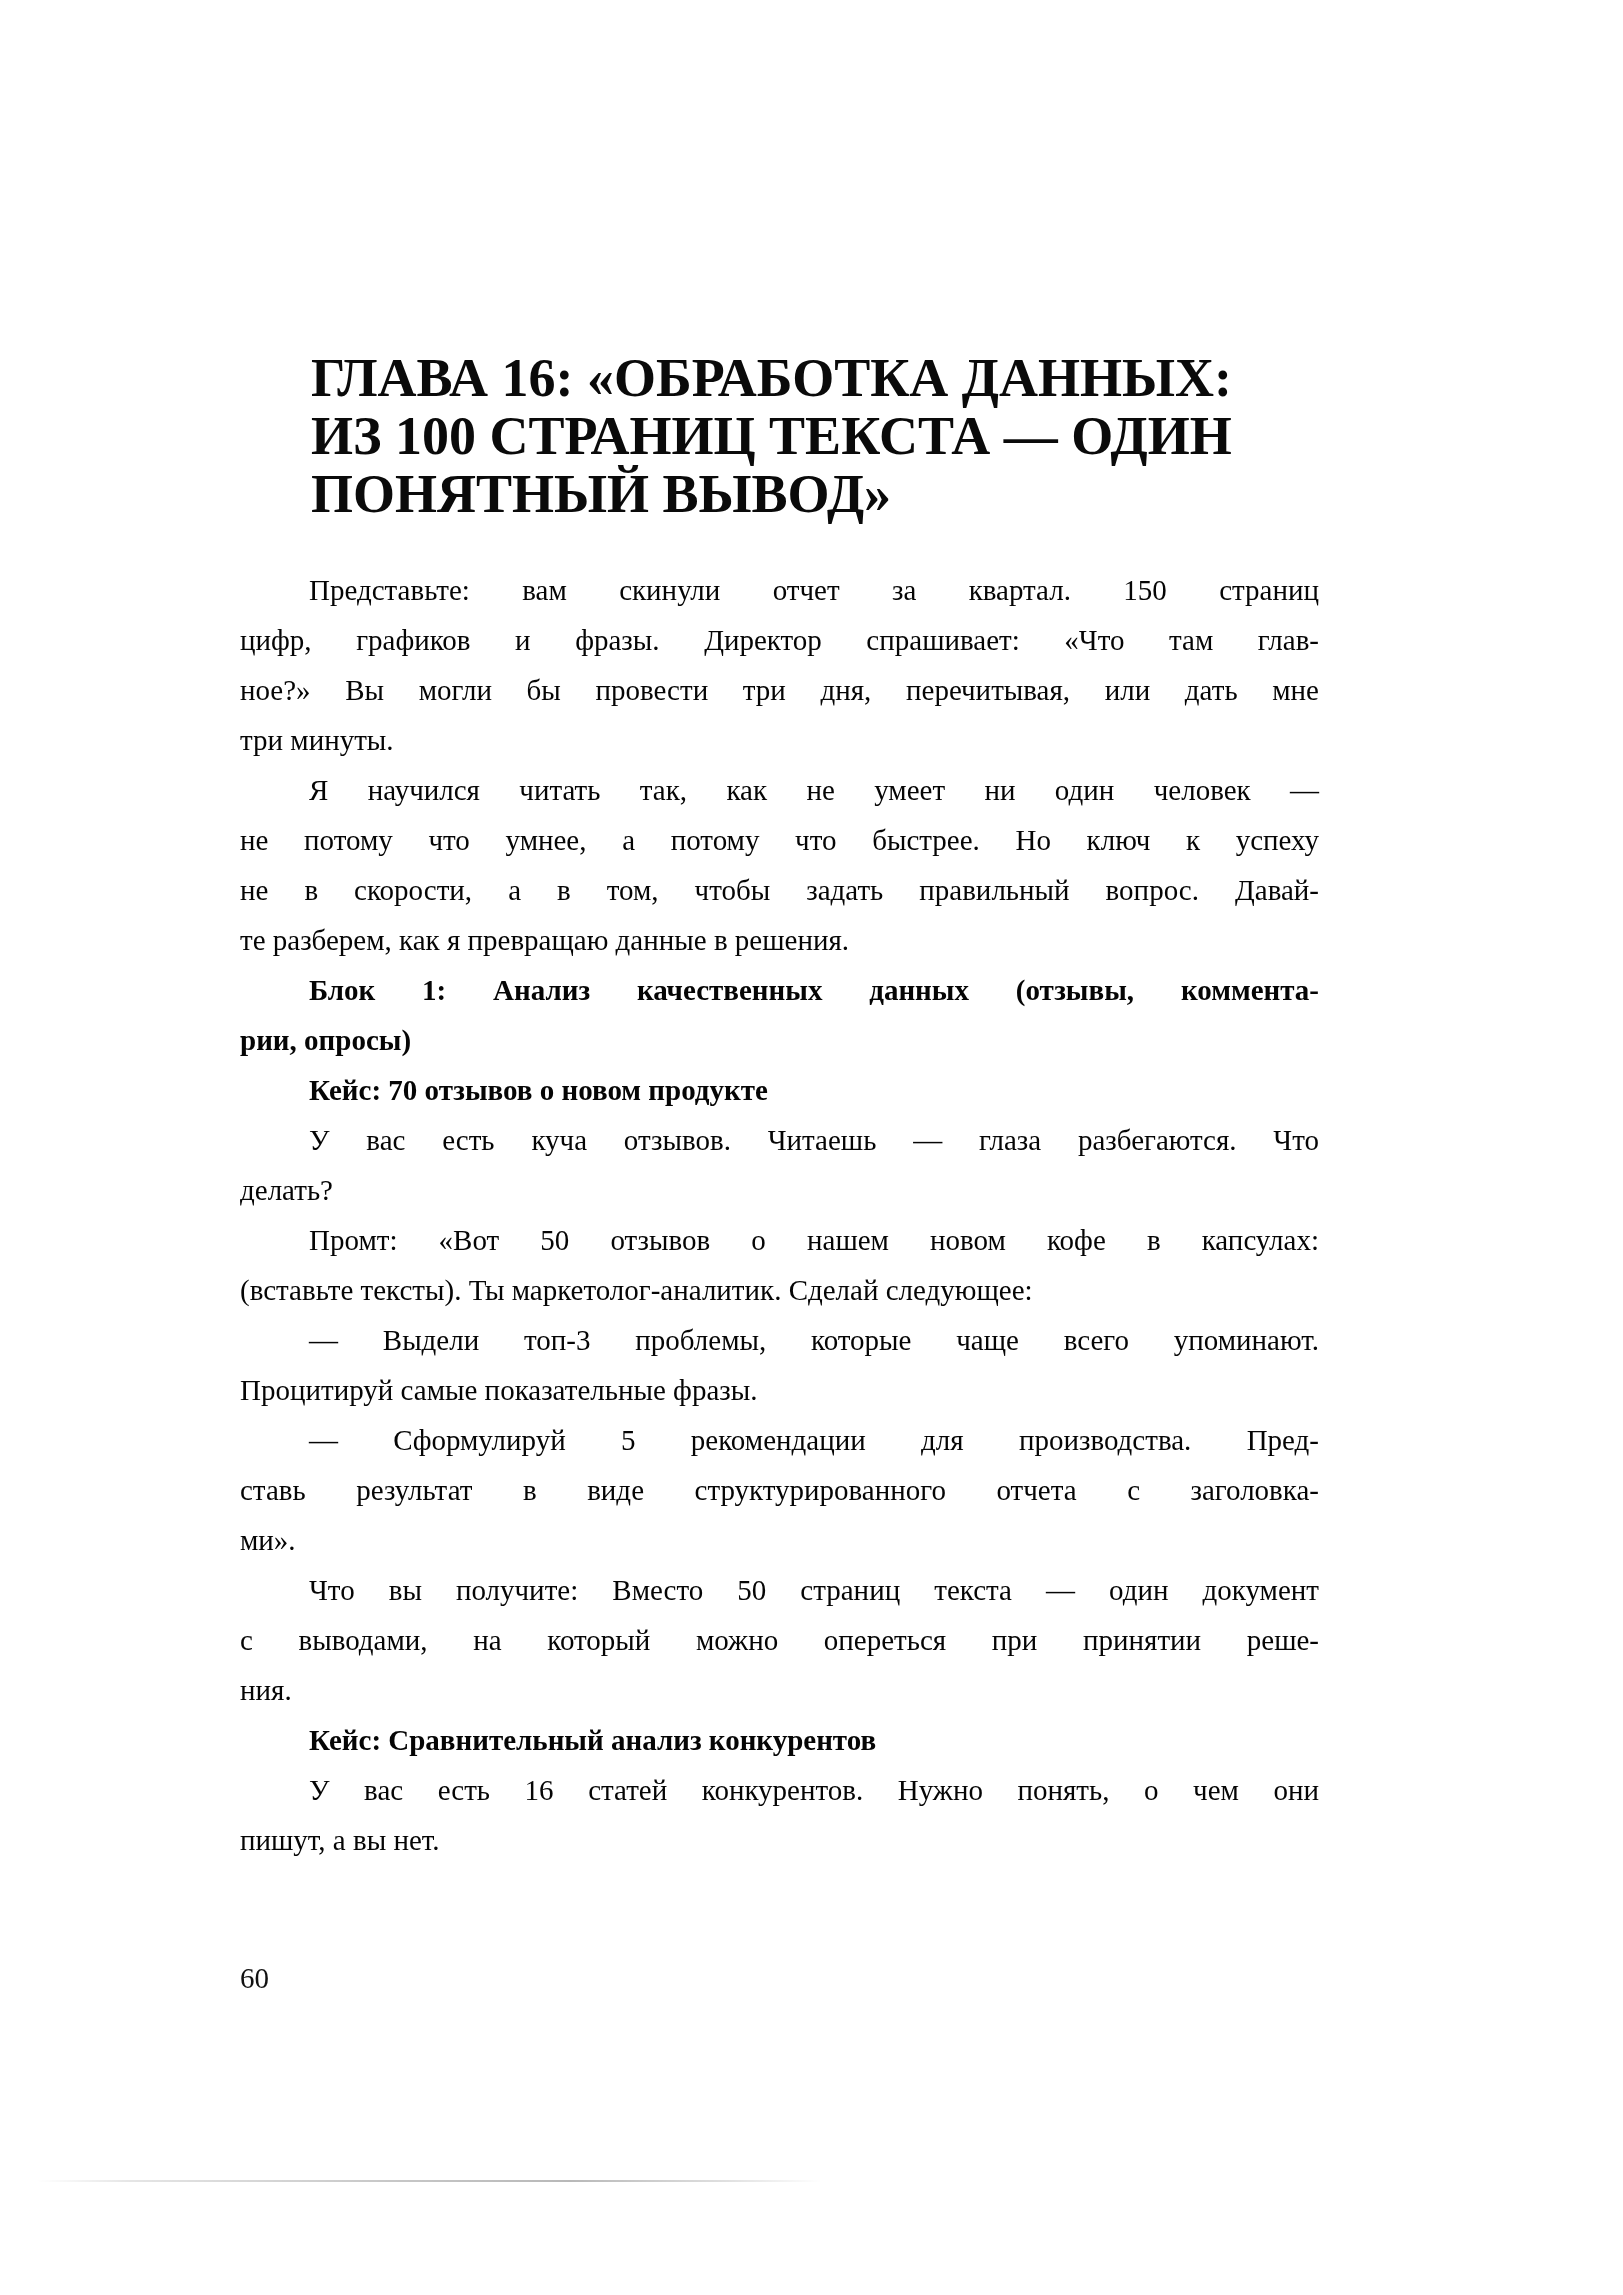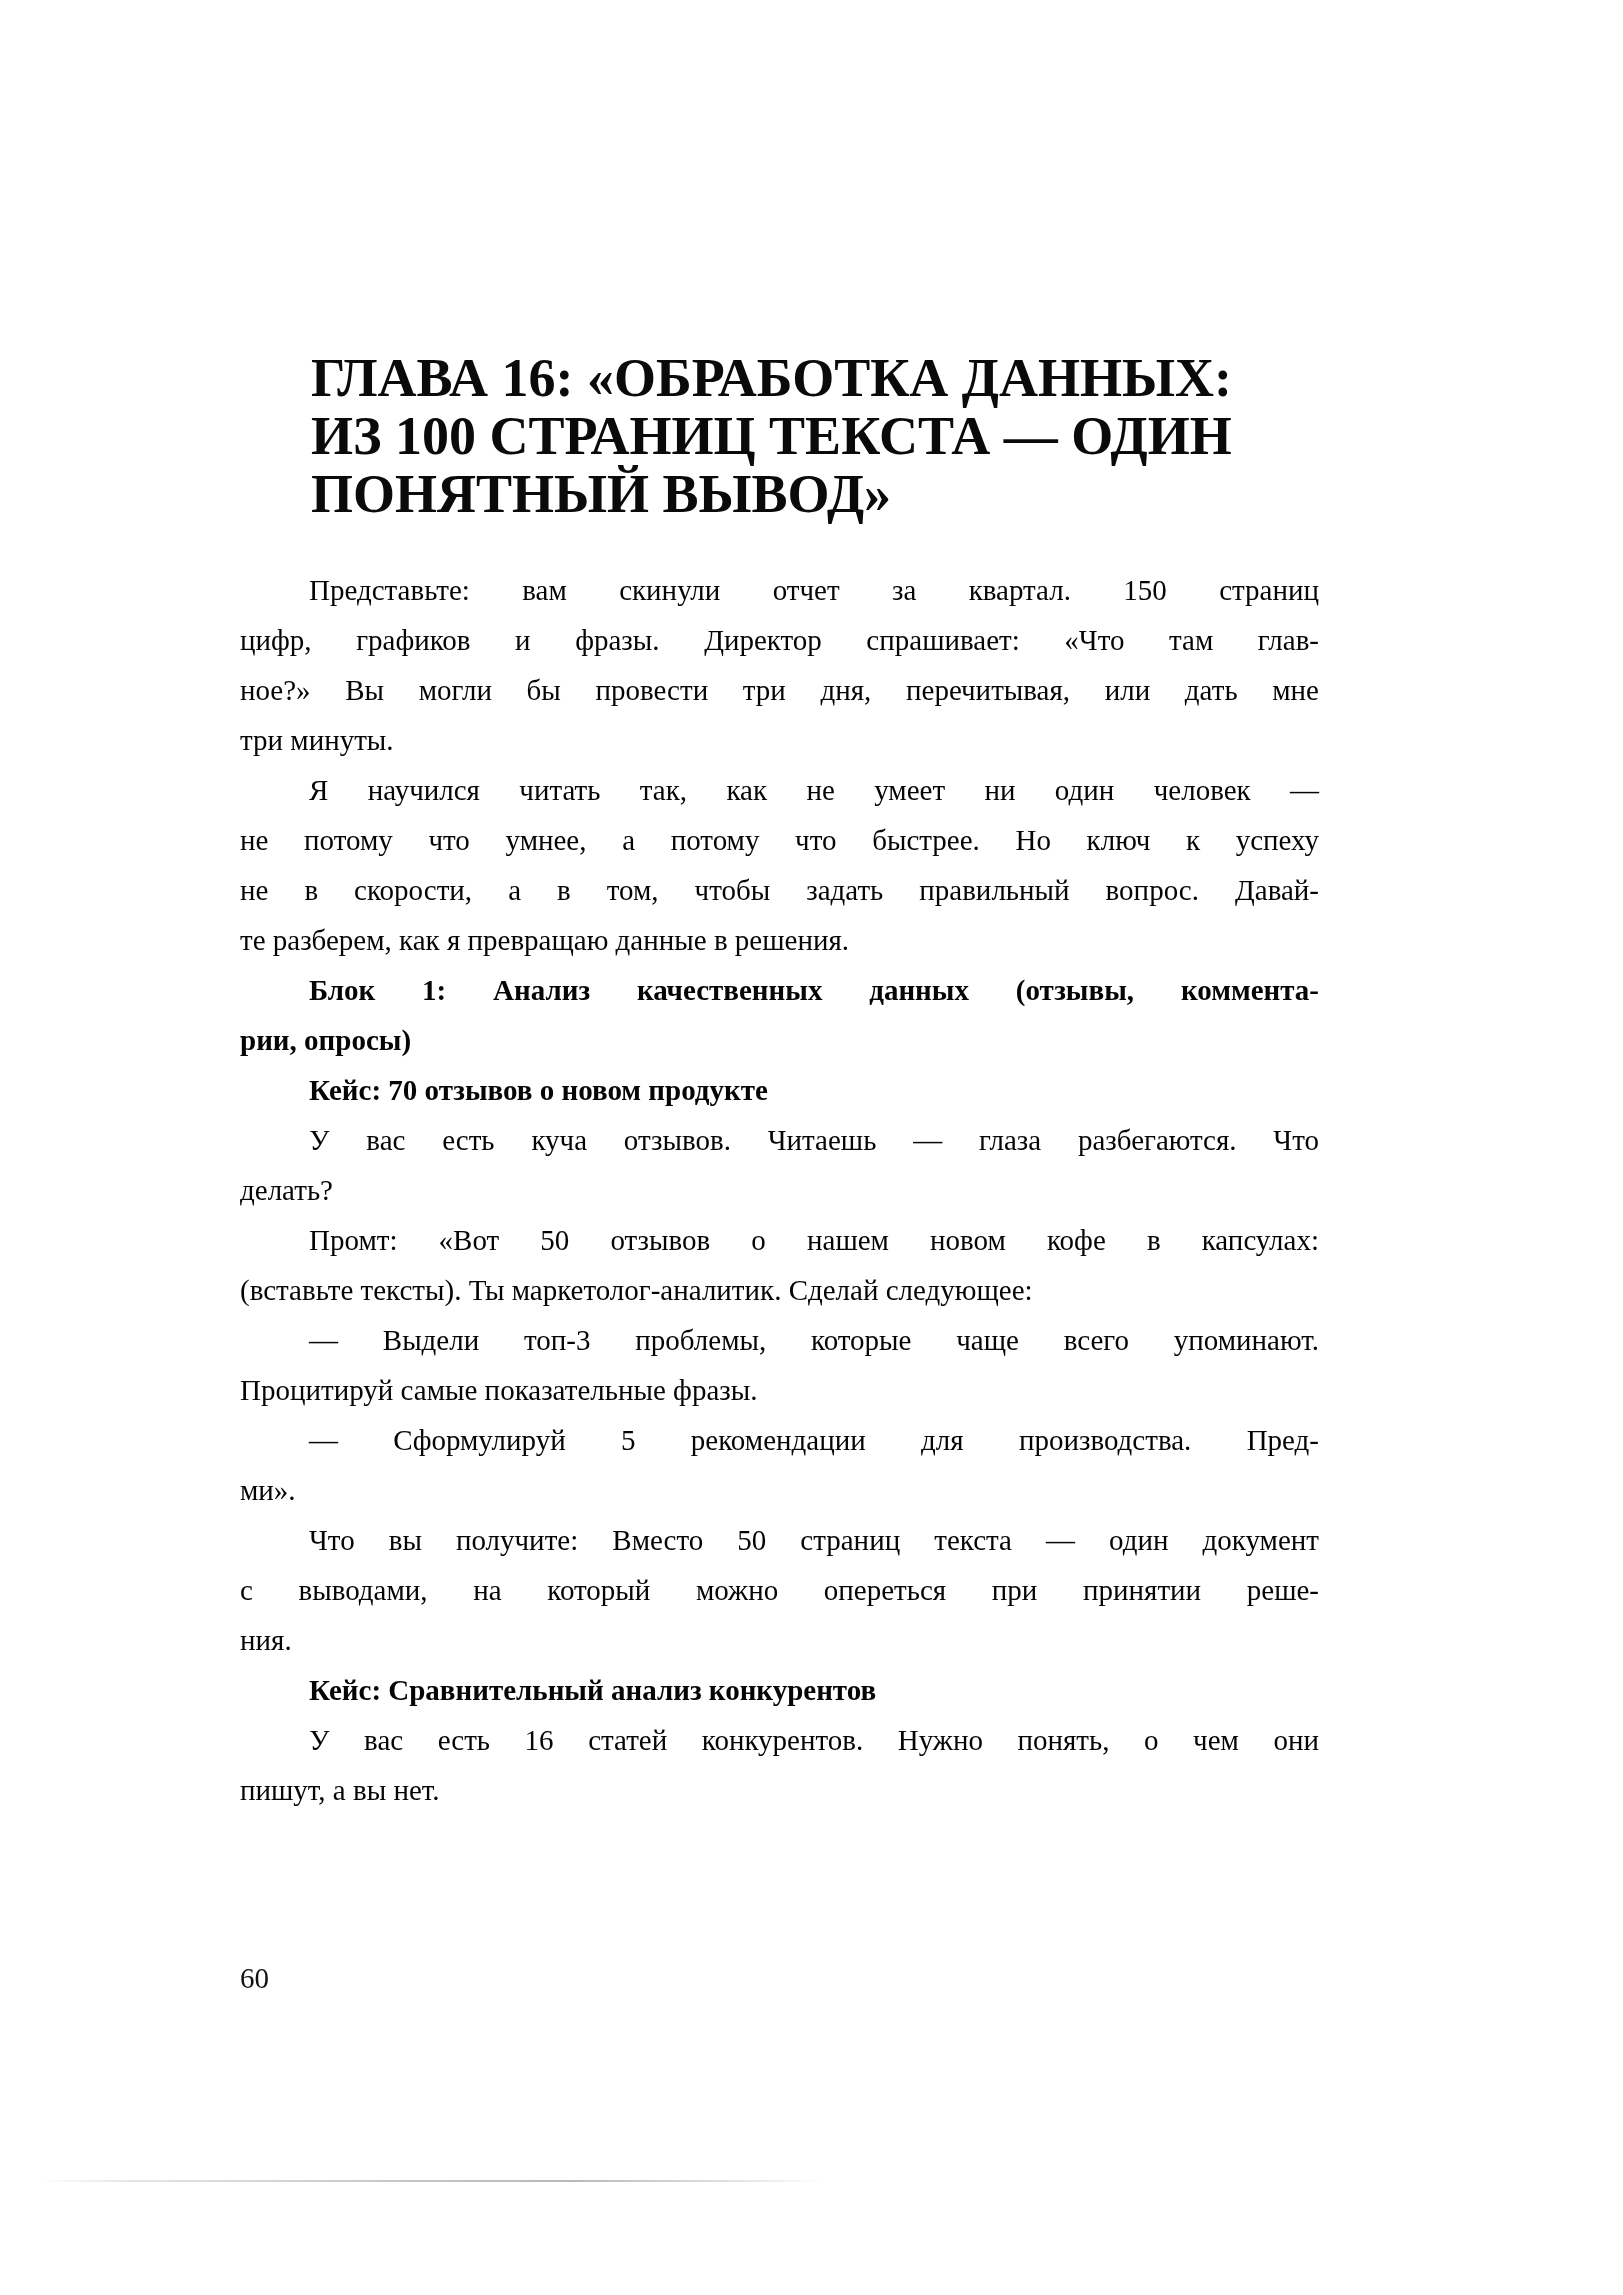--- a/index.html
+++ b/index.html
@@ -96,6 +96,7 @@
       <div class="line first">— Выдели топ-3 проблемы, которые чаще всего упоминают.</div>
       <div class="line last">Процитируй самые показательные фразы.</div>
       <div class="line first">— Сформулируй 5 рекомендации для производства. Пред-</div>
+      <div class="line">ставь результат в виде структурированного отчета с заголовка-</div>
       <div class="line last">ми».</div>
       <div class="line first">Что вы получите: Вместо 50 страниц текста — один документ</div>
       <div class="line">с выводами, на который можно опереться при принятии реше-</div>

